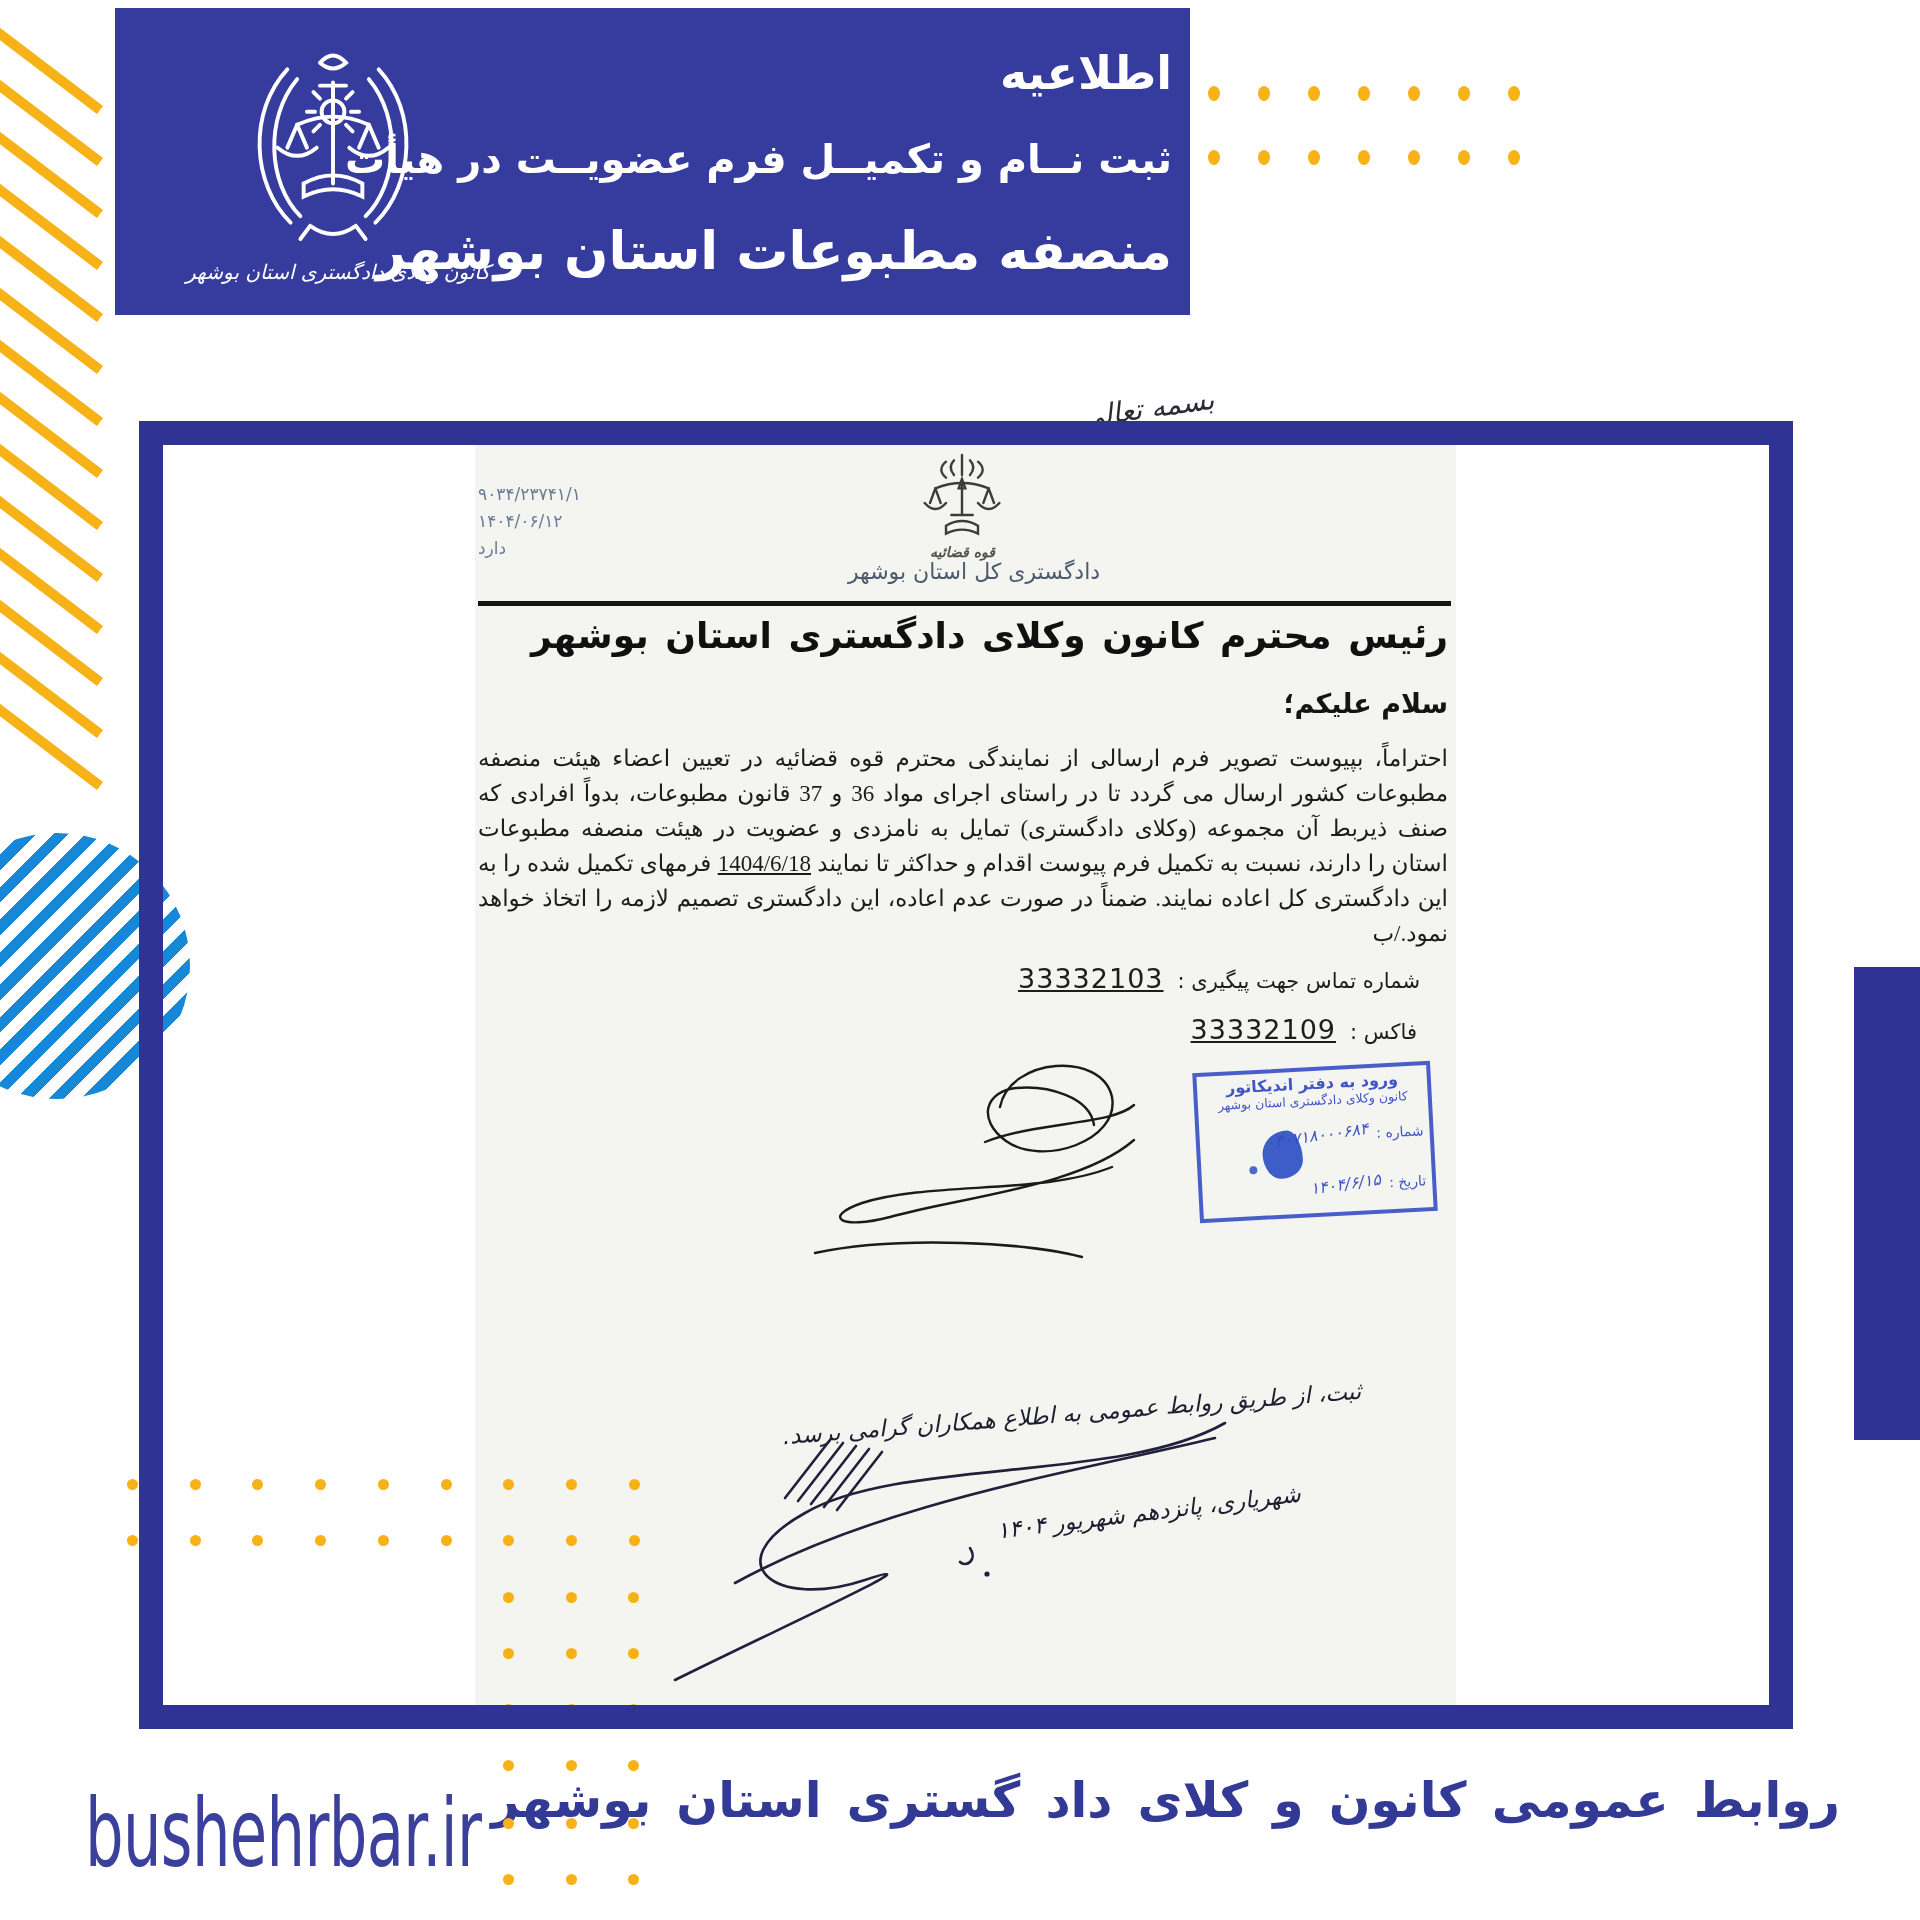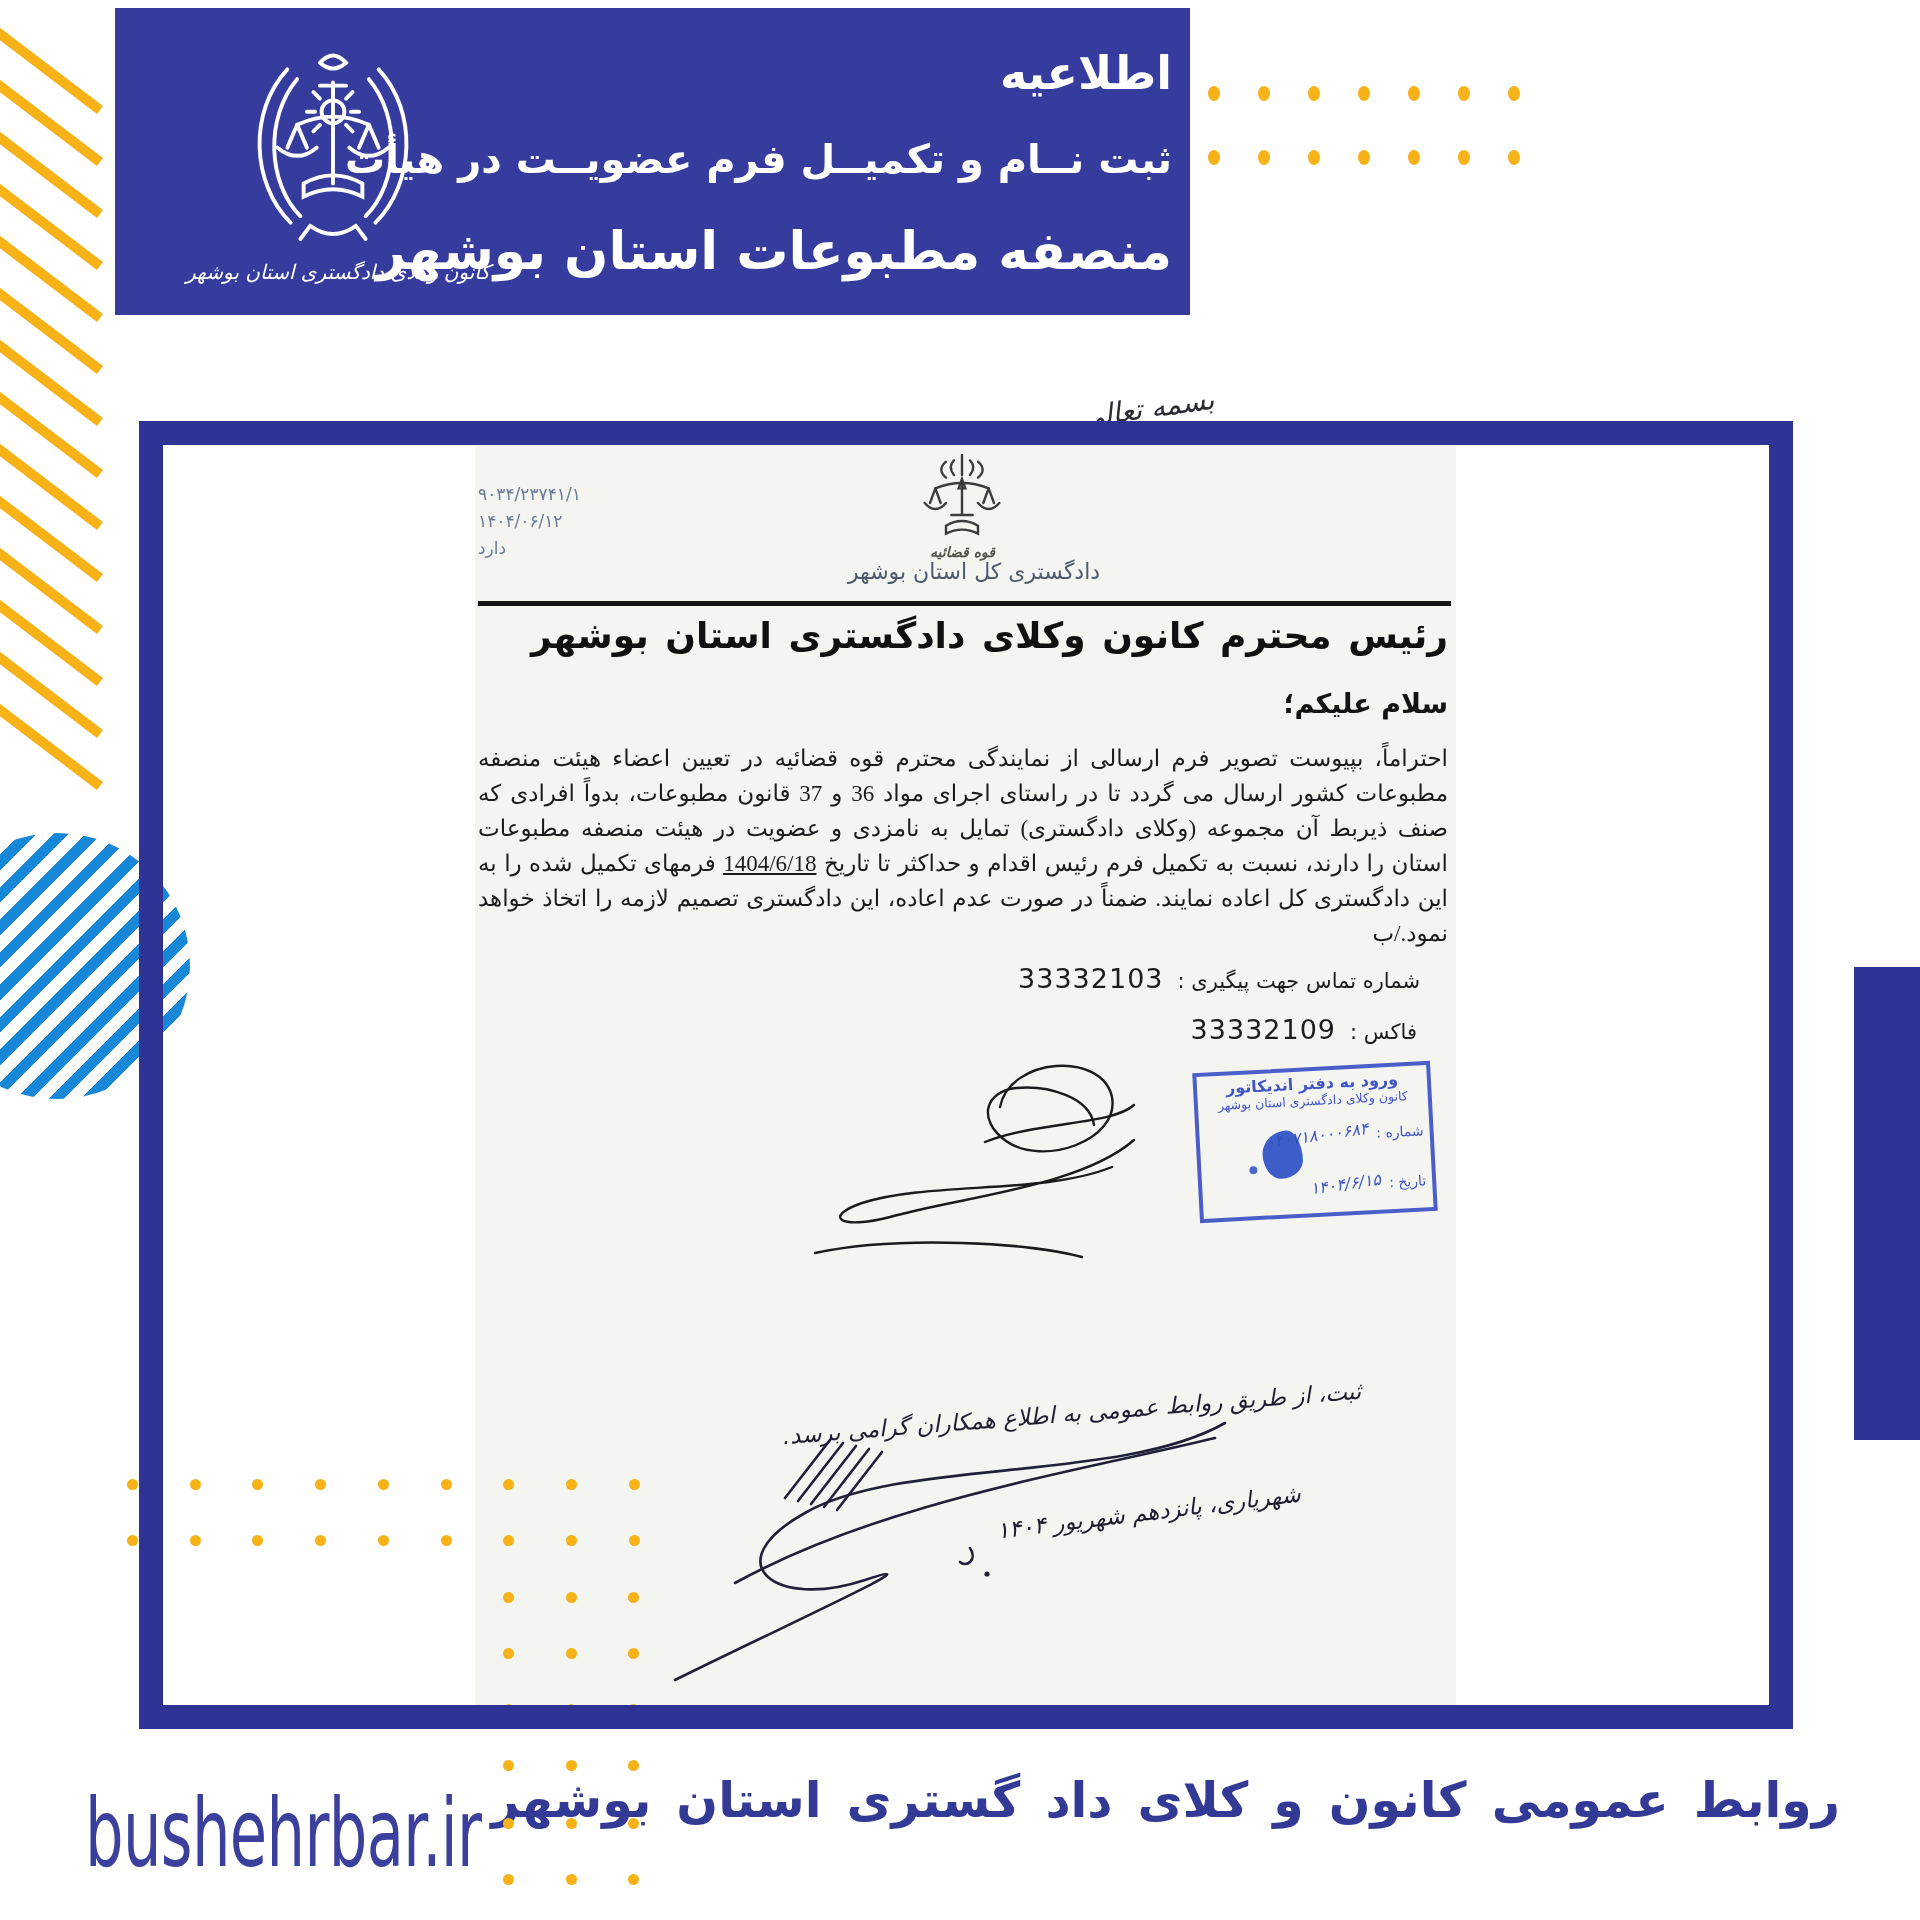--- a/index.html
+++ b/index.html
@@ -237,7 +237,7 @@
       <div class="body-line"><span>احتراماً، بپیوست تصویر فرم ارسالی از نمایندگی محترم قوه قضائیه در تعیین اعضاء هیئت منصفه</span></div>
       <div class="body-line"><span>مطبوعات کشور ارسال می گردد تا در راستای اجرای مواد 36 و 37 قانون مطبوعات، بدواً افرادی که</span></div>
       <div class="body-line"><span>صنف ذیربط آن مجموعه (وکلای دادگستری) تمایل به نامزدی و عضویت در هیئت منصفه مطبوعات</span></div>
-      <div class="body-line"><span>استان را دارند، نسبت به تکمیل فرم رئیس اقدام و حداکثر تا تاریخ </span><span class="u">1404/6/18</span><span> فرمهای تکمیل شده را به</span></div>
+      <div class="body-line"><span>استان را دارند، نسبت به تکمیل فرم پیوست اقدام و حداکثر تا نمایند </span><span class="u">1404/6/18</span><span> فرمهای تکمیل شده را به</span></div>
       <div class="body-line"><span>این دادگستری کل اعاده نمایند. ضمناً در صورت عدم اعاده، این دادگستری تصمیم لازمه را اتخاذ خواهد</span></div>
       <div class="body-line last"><span>نمود./ب</span></div>
     </div>

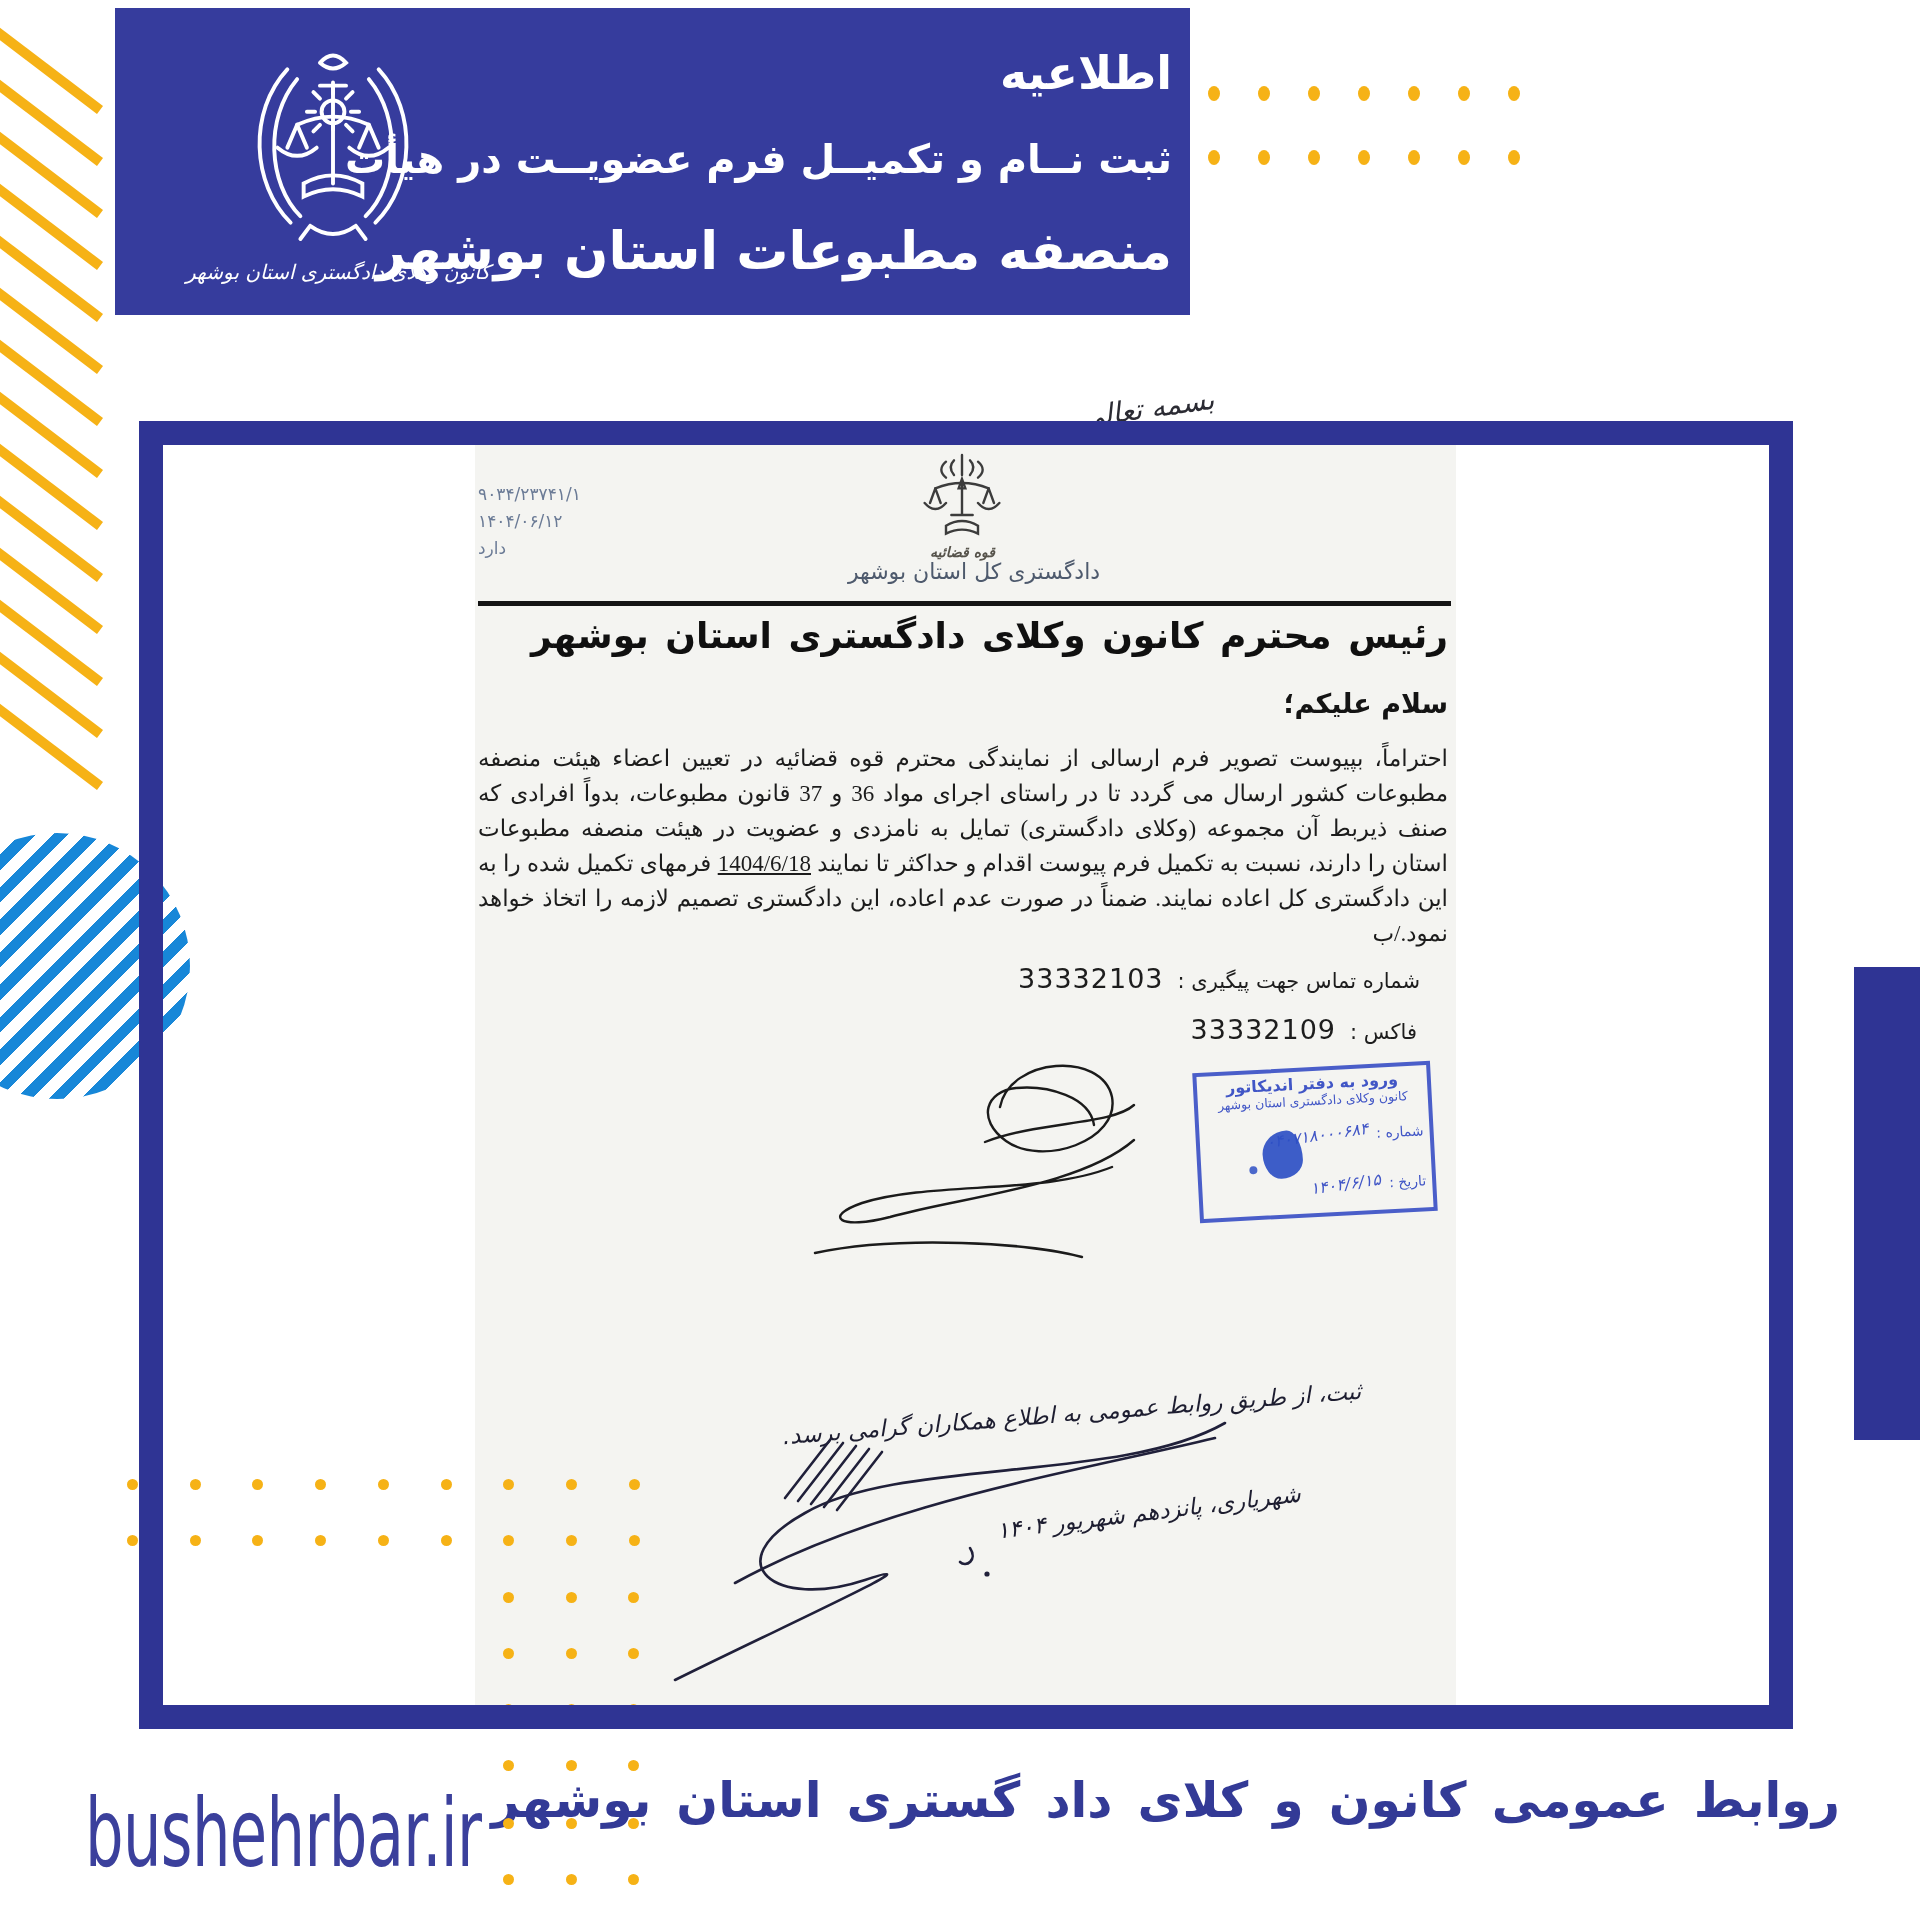--- a/index.html
+++ b/index.html
@@ -47,7 +47,7 @@
   .body-line .u{text-decoration:underline;}
   .contact{direction:rtl;display:flex;align-items:baseline;gap:14px;color:#1d1d1d;}
   .contact .lbl{font-size:21px;}
-  .contact .num{font-size:27px;letter-spacing:1px;}
+  .contact .num{font-size:27px;text-decoration:underline;letter-spacing:1px;}
   .phone{right:500px;top:963px;}
   .fax{right:503px;top:1014px;}
 

